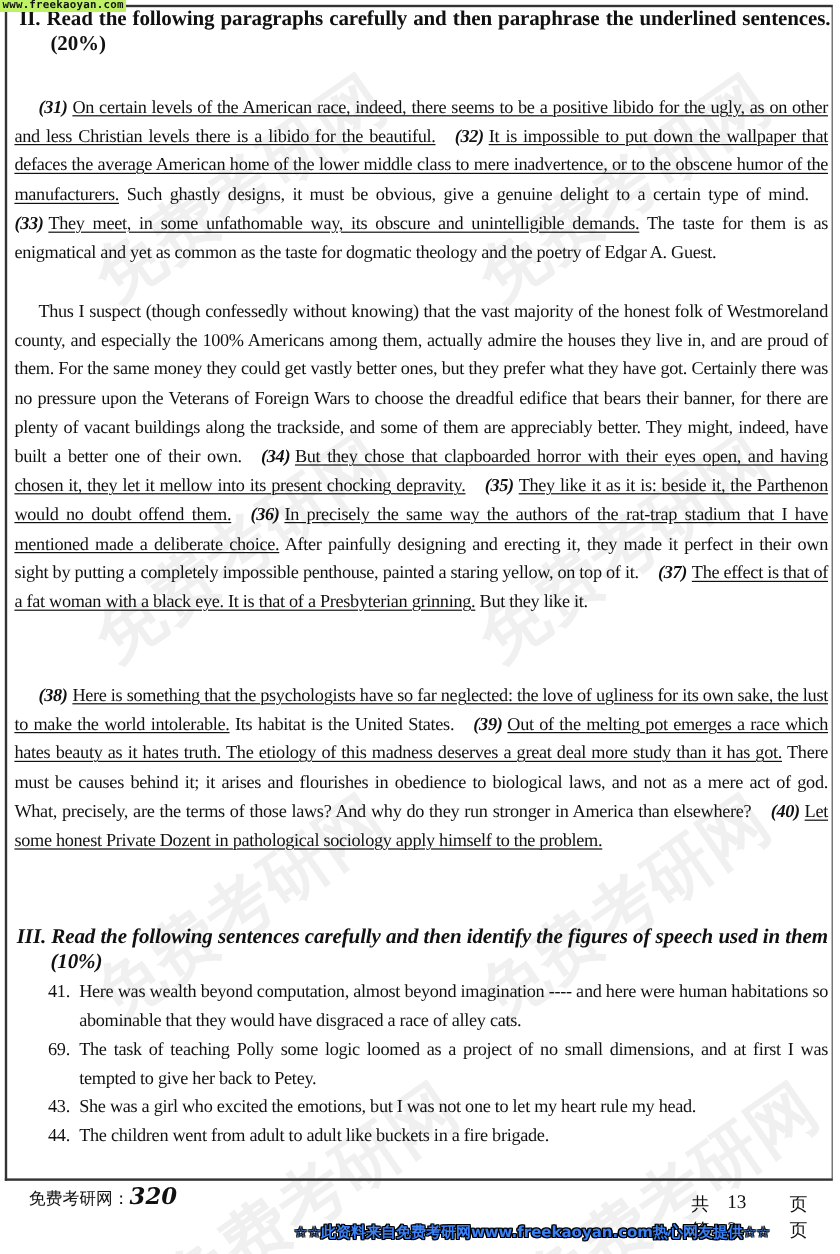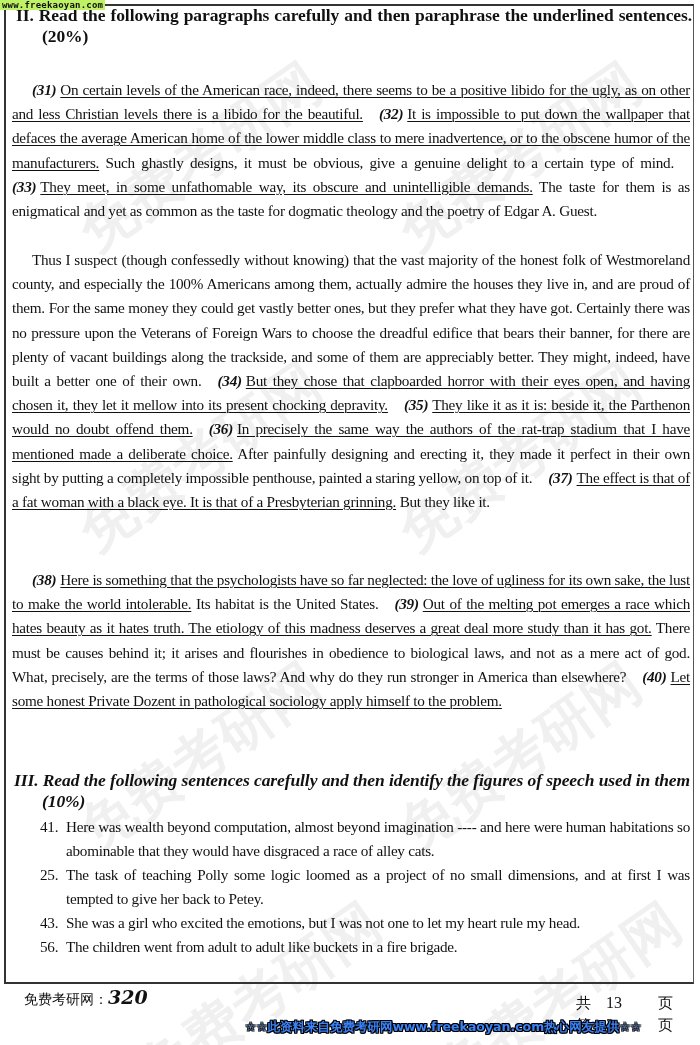--- a/index.html
+++ b/index.html
@@ -90,7 +90,7 @@
     <span class="t">Here was wealth beyond computation, almost beyond imagination ---- and here were human habitations so abominable that they would have disgraced a race of alley cats.</span>
   </div>
   <div class="item">
-    <span class="n">25.</span>
+    <span class="n">69.</span>
     <span class="t">The task of teaching Polly some logic loomed as a project of no small dimensions, and at first I was tempted to give her back to Petey.</span>
   </div>
   <div class="item">

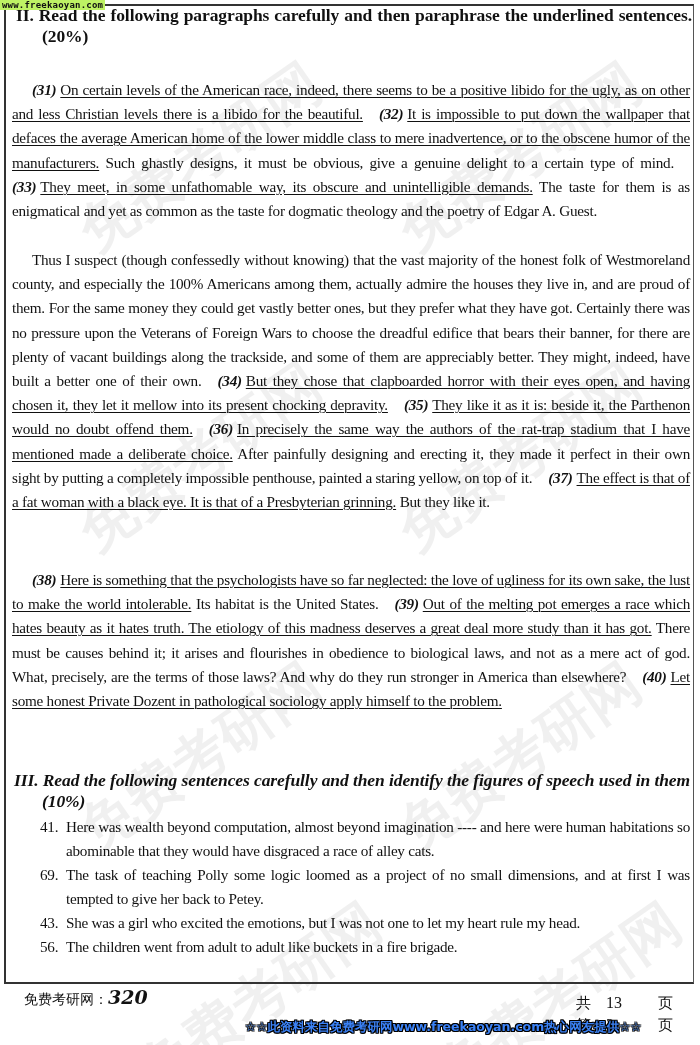--- a/index.html
+++ b/index.html
@@ -98,7 +98,7 @@
     <span class="t">She was a girl who excited the emotions, but I was not one to let my heart rule my head.</span>
   </div>
   <div class="item">
-    <span class="n">56.</span>
+    <span class="n">44.</span>
     <span class="t">The children went from adult to adult like buckets in a fire brigade.</span>
   </div>
 </div>

